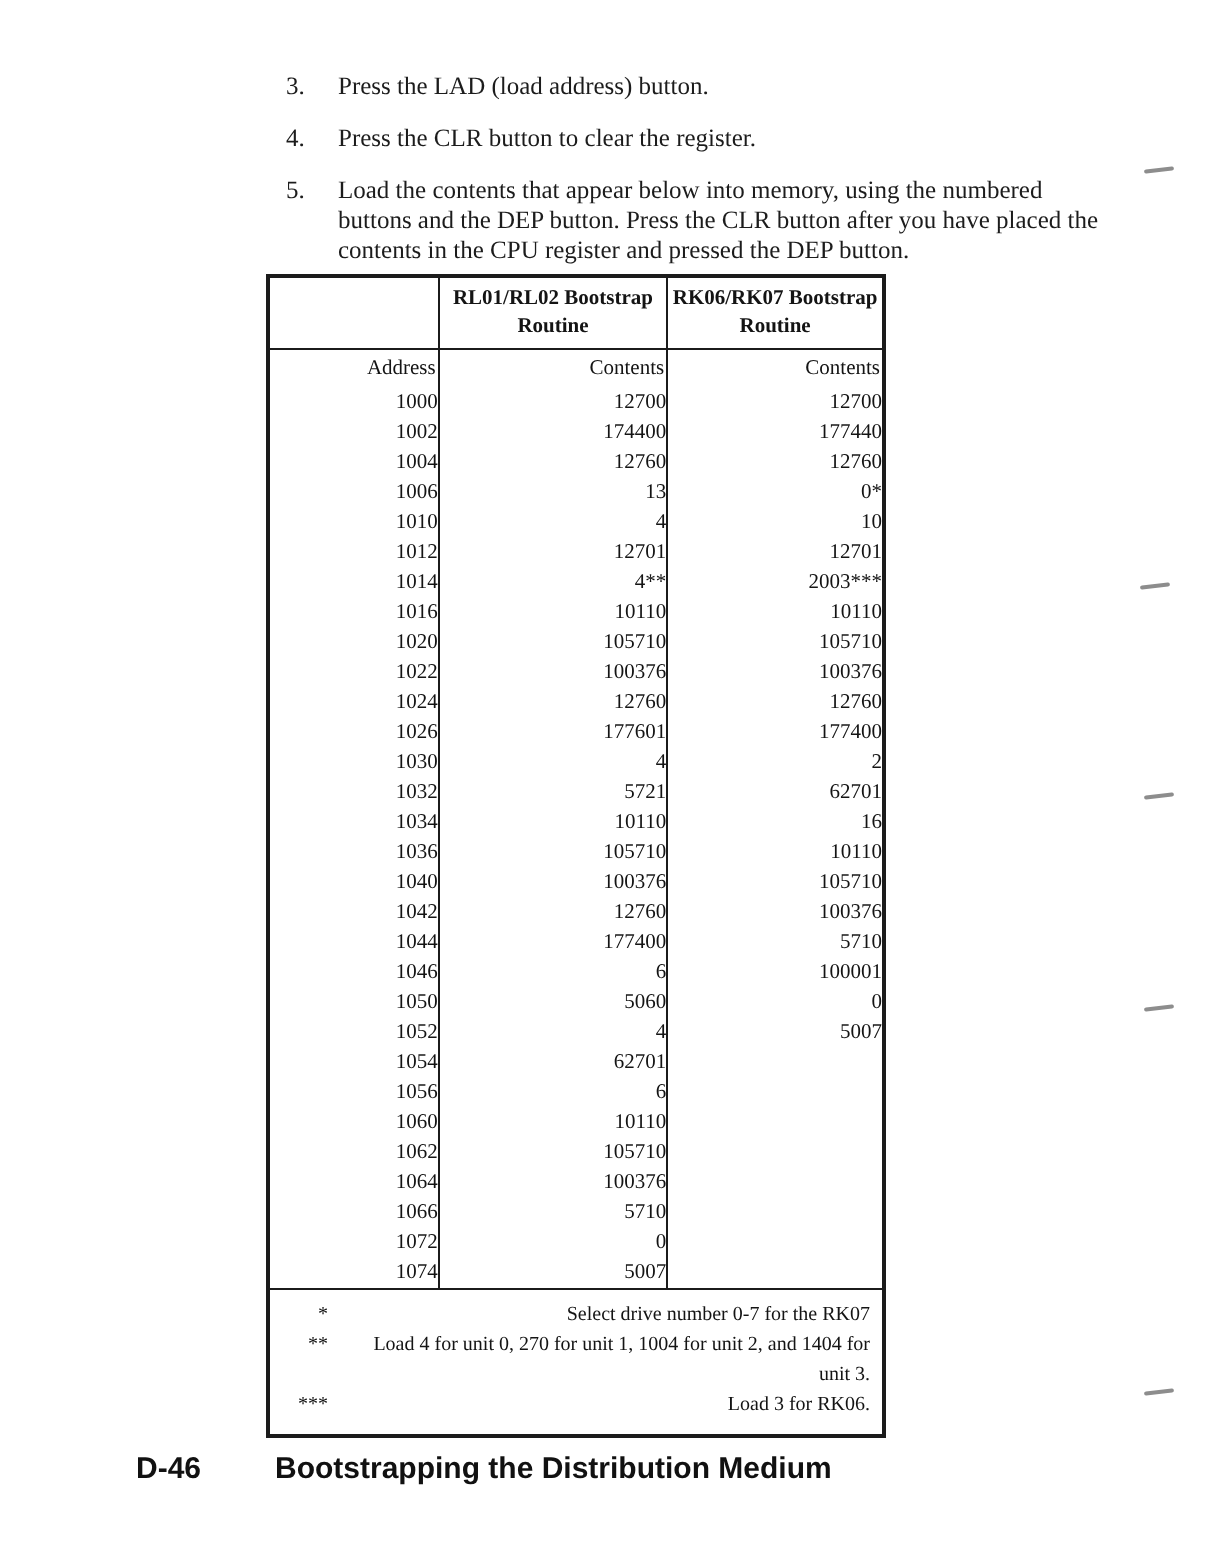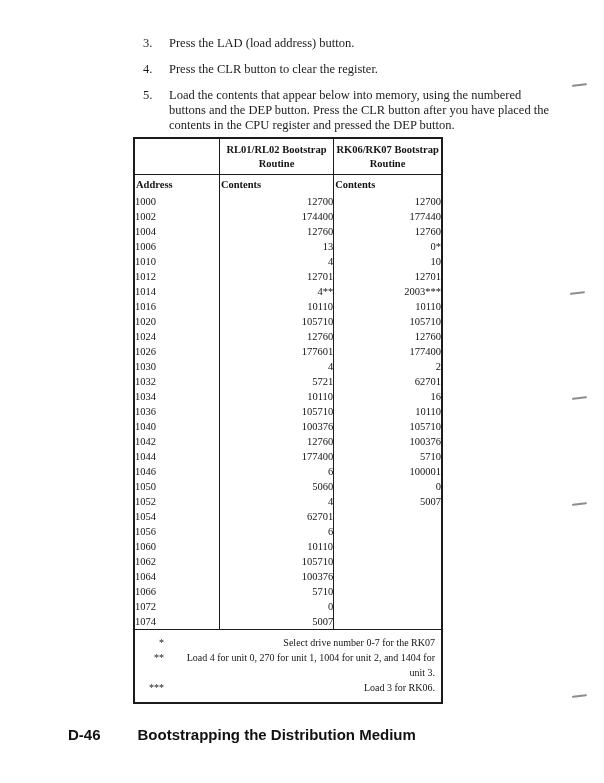--- a/index.html
+++ b/index.html
@@ -42,7 +42,7 @@
     padding:1px 2px;
   }
   th.vline, td.vline { border-left:1.5px solid #1b1b1b; }
-  tr.sub td { height:17px; text-align:left; vertical-align:middle;font-weight:bold; }
+  tr.sub td { height:17px; text-align:right; vertical-align:middle; }
   tbody.data td { height:15px; padding:0 0; vertical-align:middle; }
   td.addr { text-align:left; }
   td.rl { text-align:right; padding-right:50px; }

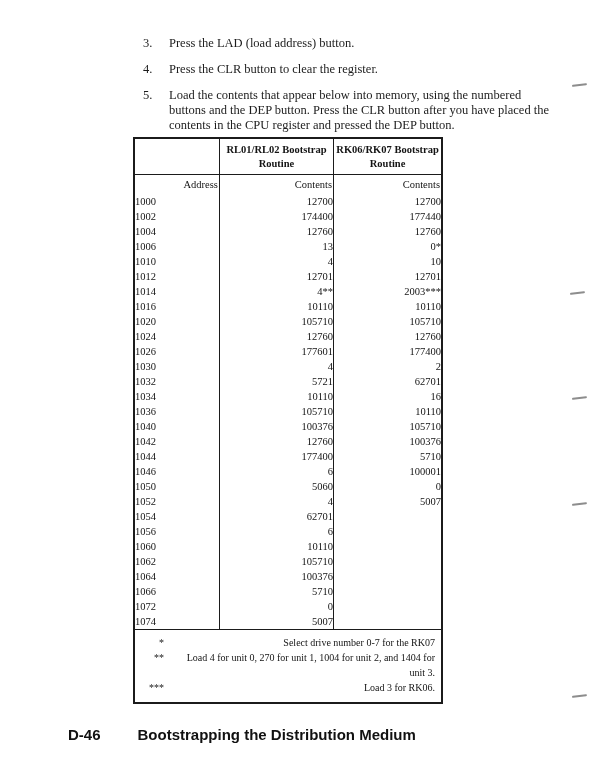--- a/index.html
+++ b/index.html
@@ -44,7 +44,7 @@
   th.vline, td.vline { border-left:1.5px solid #1b1b1b; }
   tr.sub td { height:17px; text-align:right; vertical-align:middle; }
   tbody.data td { height:15px; padding:0 0; vertical-align:middle; }
-  td.addr { text-align:left; }
+  td.addr { text-align:right; }
   td.rl { text-align:right; padding-right:50px; }
   td.rk { text-align:right; padding-right:41px; }
   tr.fnrow td {

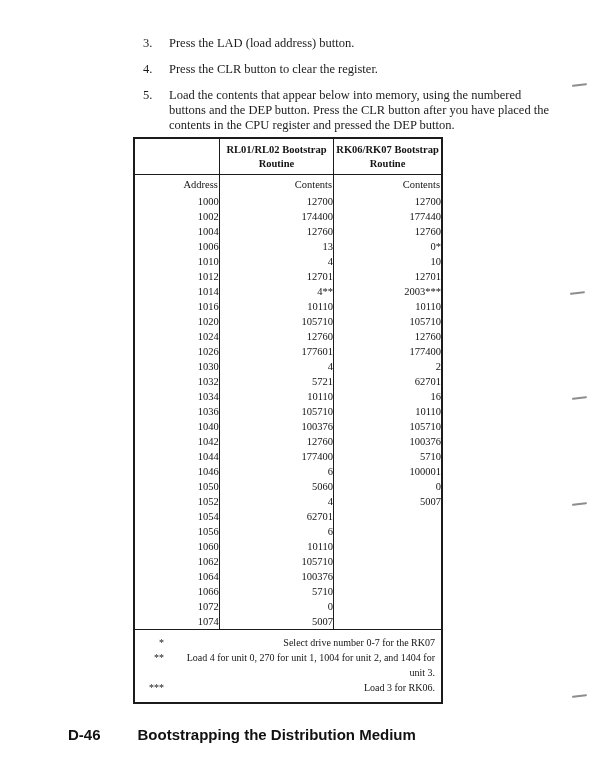--- a/index.html
+++ b/index.html
@@ -173,6 +173,11 @@
     <td class="rk vline">105710</td>
   </tr>
 
+  <tr>
+    <td class="addr">1022</td>
+    <td class="rl vline">100376</td>
+    <td class="rk vline">100376</td>
+  </tr>
 
   <tr>
     <td class="addr">1024</td>

